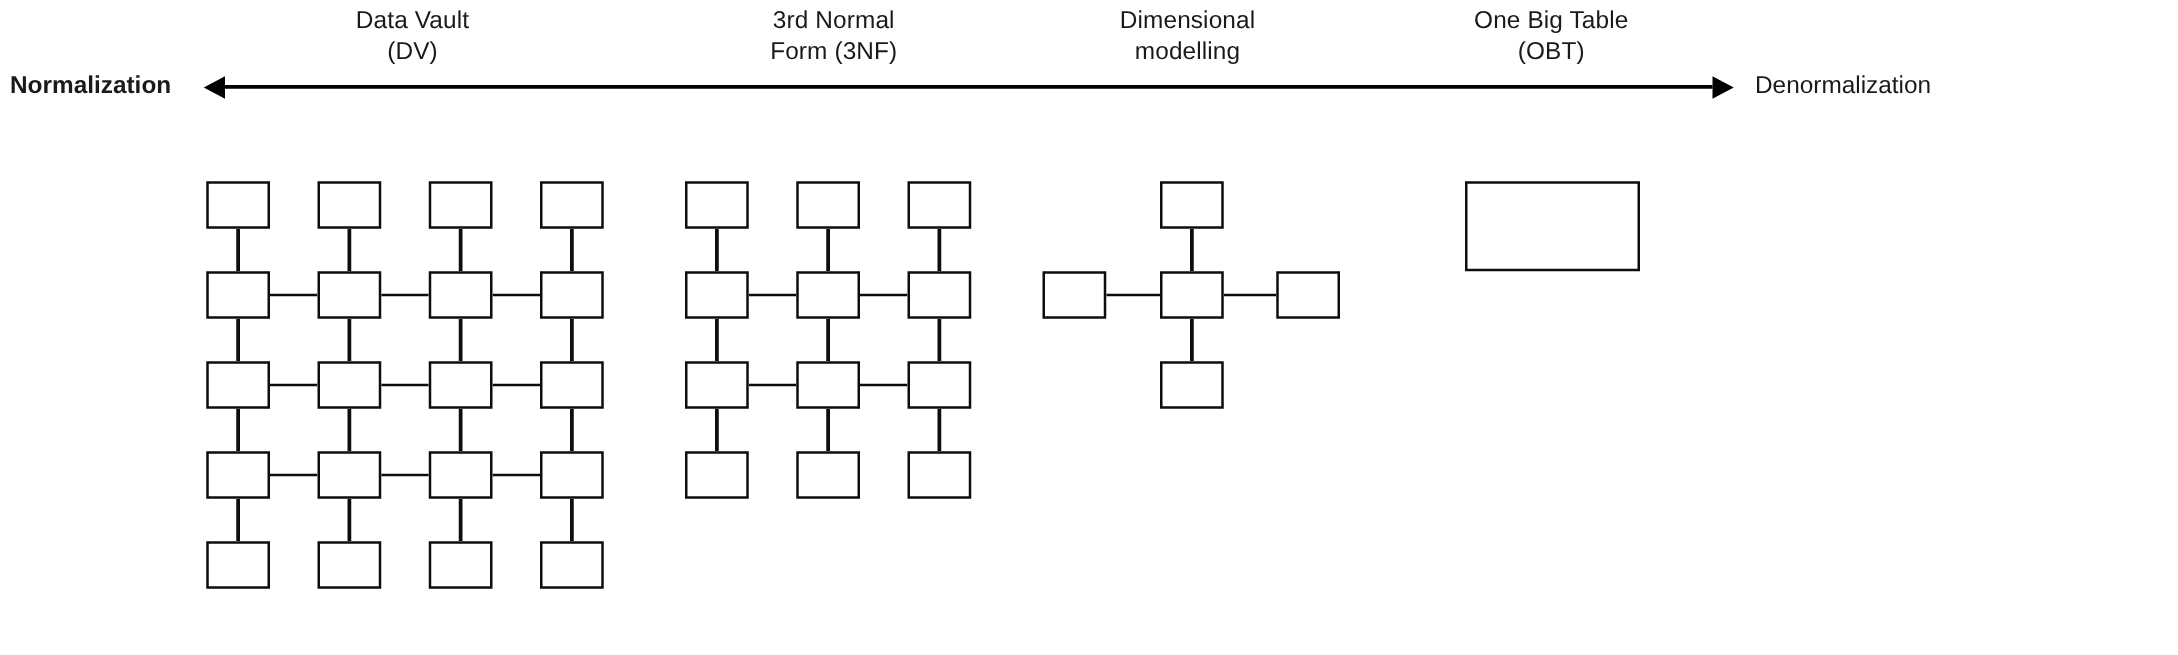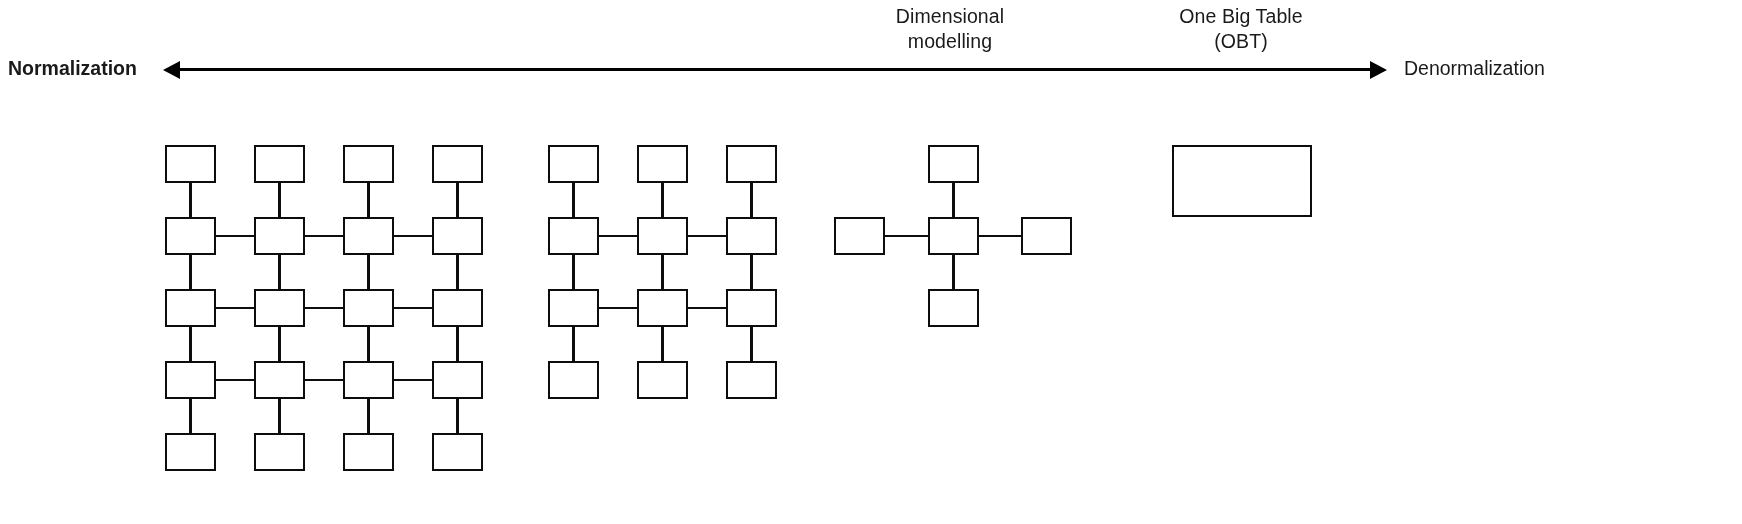--- a/index.html
+++ b/index.html
@@ -69,6 +69,8 @@
 
 <div id="stage">
 
+  <div class="hdr" style="left:180px;top:4px;width:300px;">Data Vault
+(DV)</div>
 
 
   <div class="hdr" style="left:1091px;top:4px;width:300px;">One Big Table

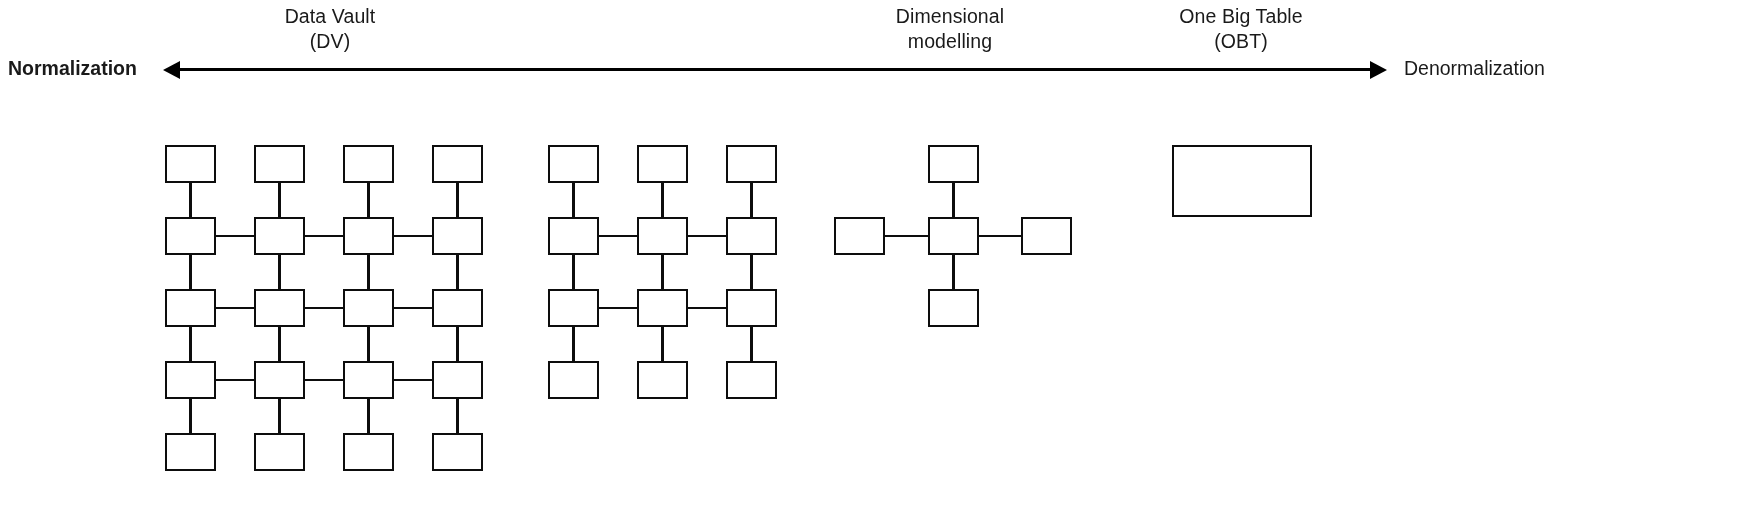--- a/index.html
+++ b/index.html
@@ -72,6 +72,8 @@
   <div class="hdr" style="left:180px;top:4px;width:300px;">Data Vault
 (DV)</div>
 
+  <div class="hdr" style="left:517px;top:4px;width:300px;">3rd Normal
+Form (3NF)</div>
 
   <div class="hdr" style="left:1091px;top:4px;width:300px;">One Big Table
 (OBT)</div>

